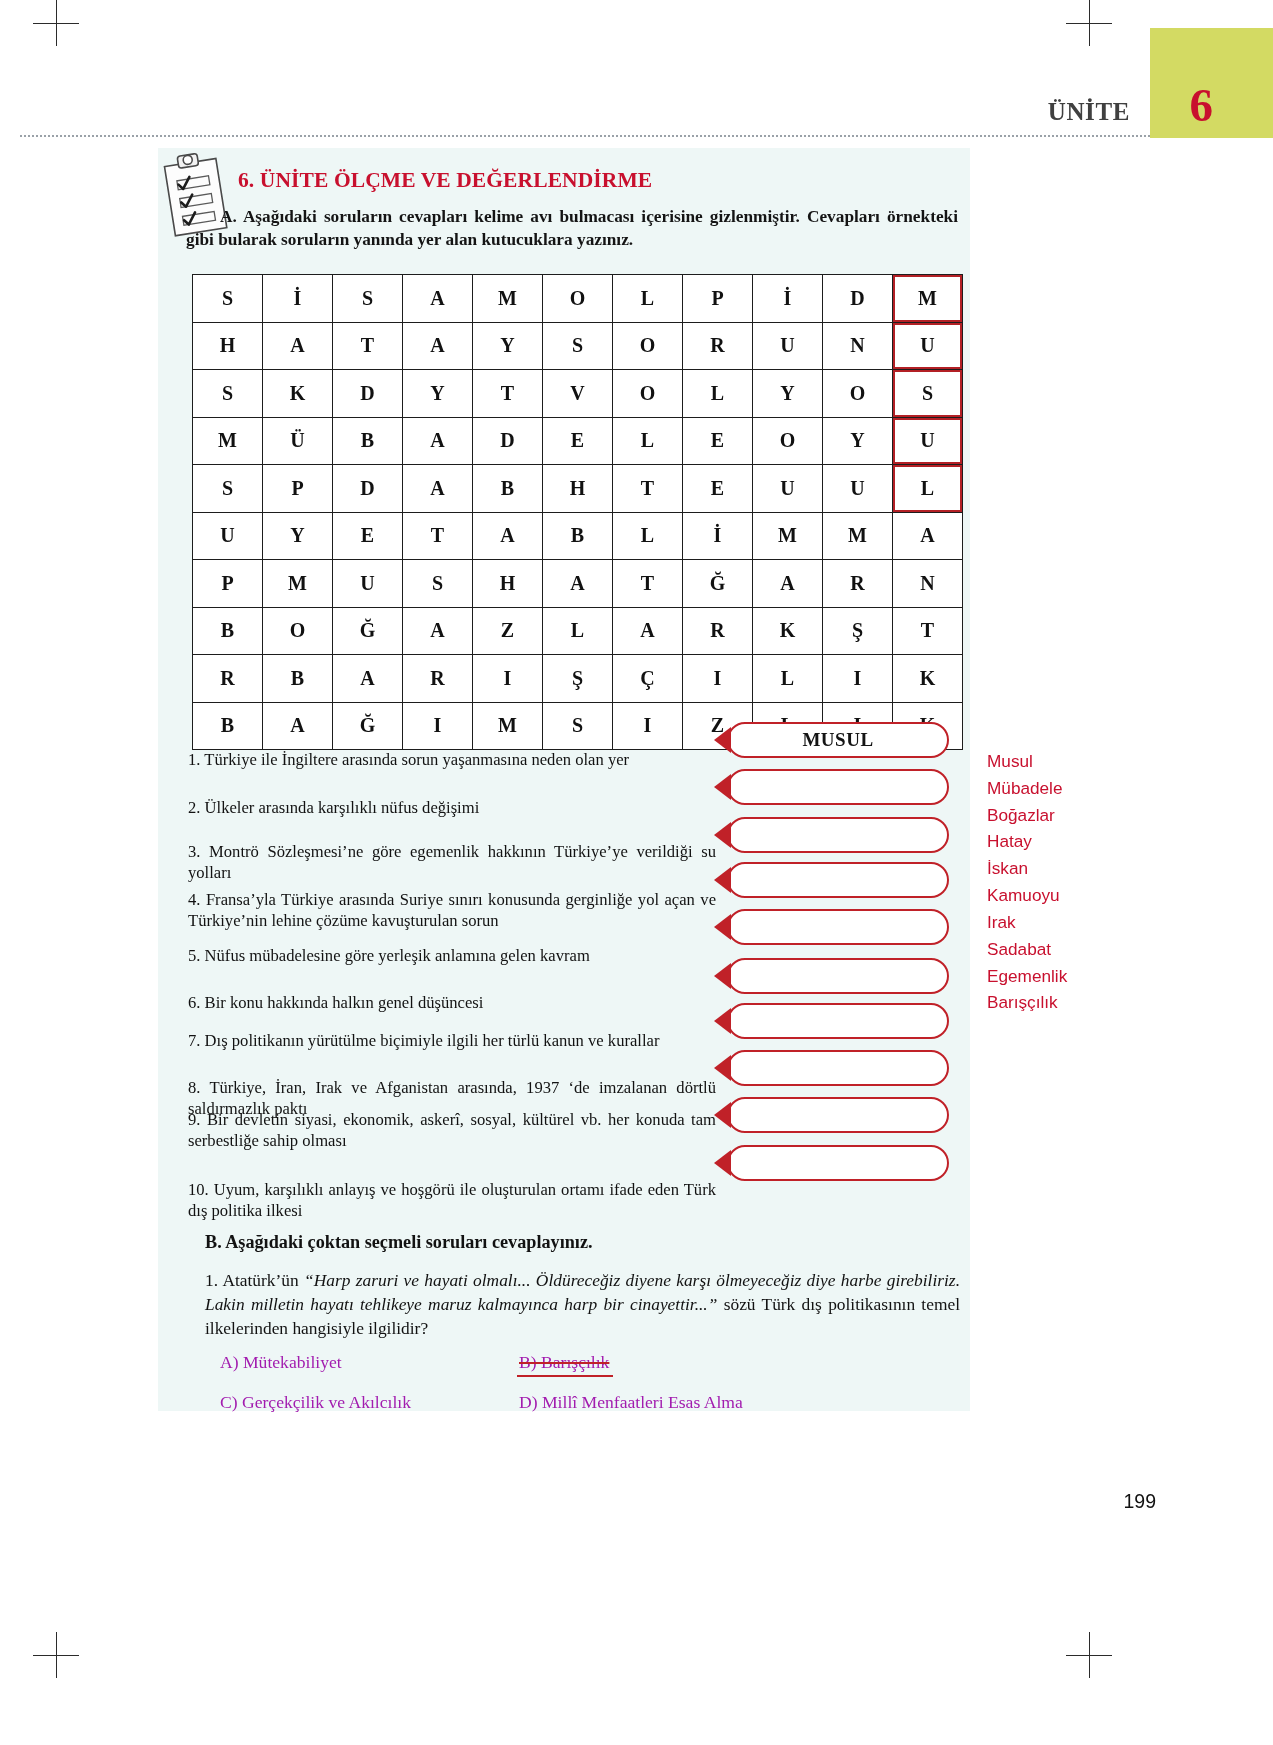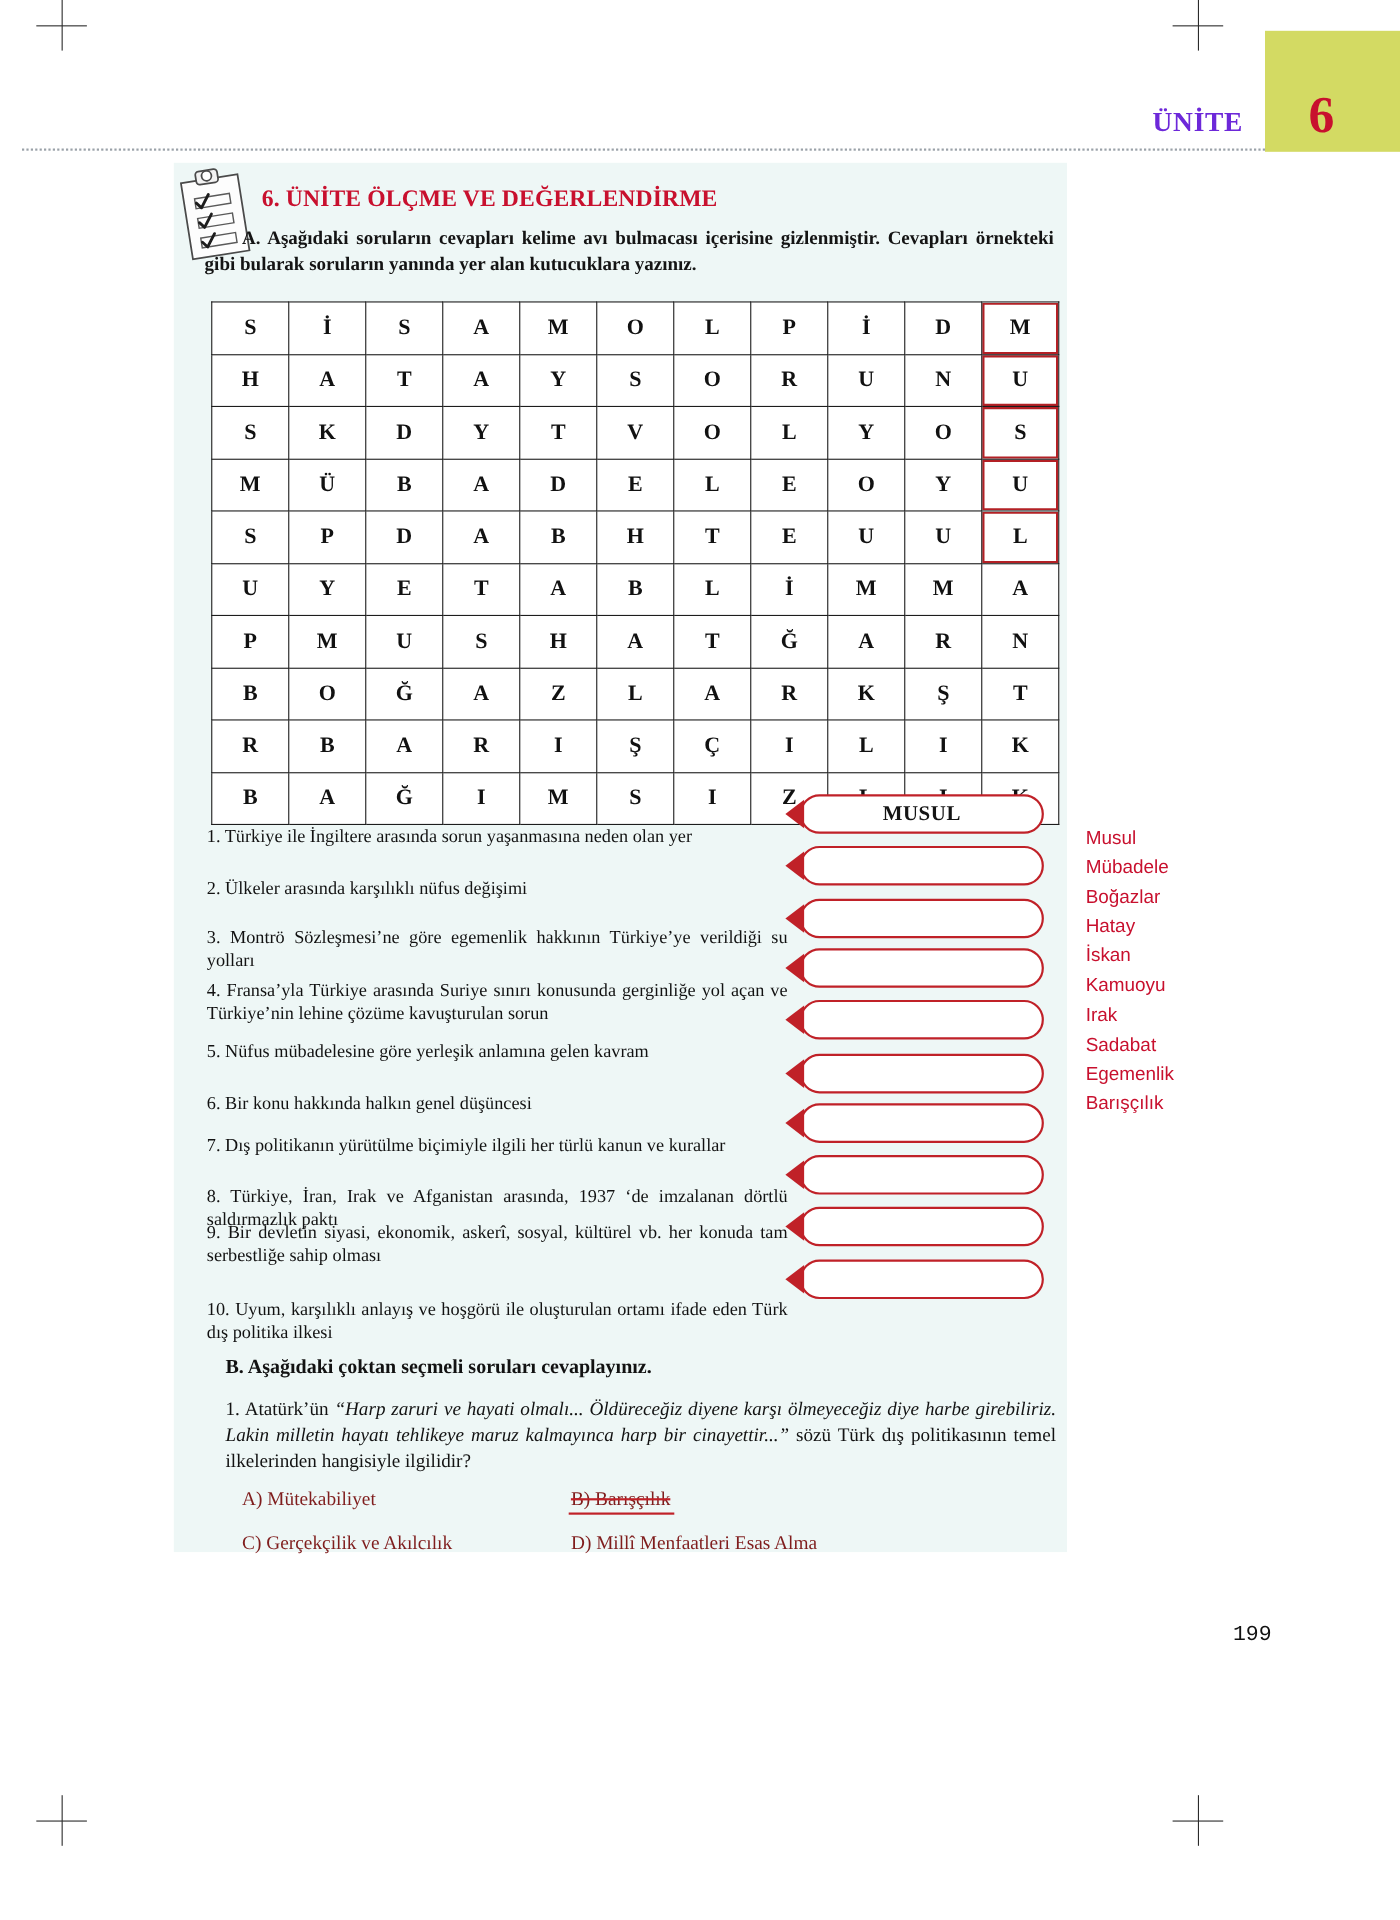--- a/index.html
+++ b/index.html
@@ -41,7 +41,7 @@
     font-size: 25px;
     font-weight: 600;
     letter-spacing: 0.6px;
-    color: #6d28d9;
+    color: #404040;
   }
   .unit-number {
     position: absolute;

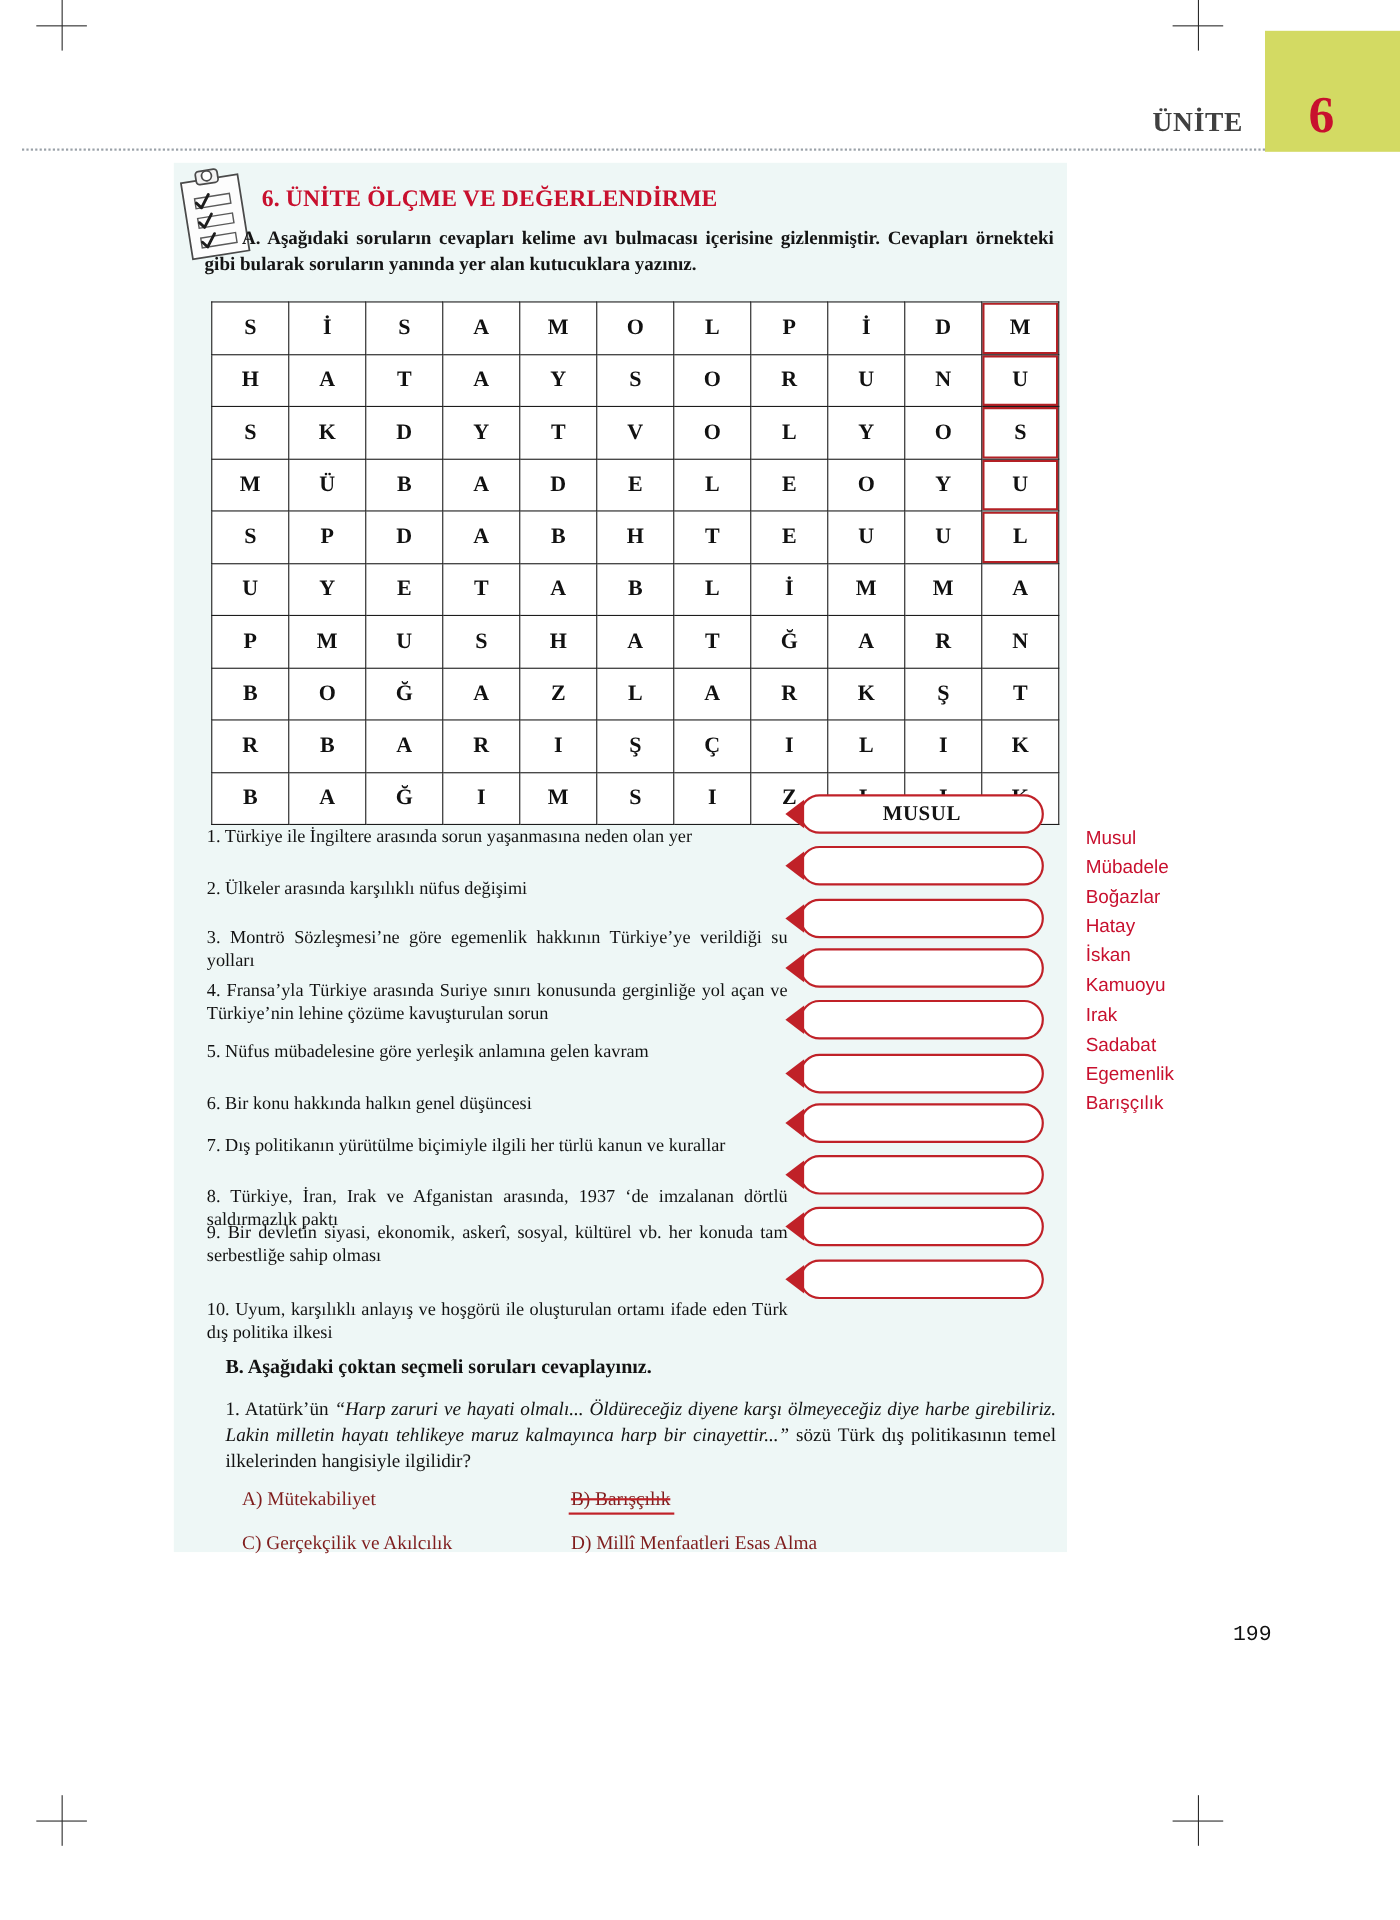--- a/index.html
+++ b/index.html
@@ -223,7 +223,7 @@
     top: 1352px;
     width: 700px;
     font-size: 17.6px;
-    color: #7f1d1d;
+    color: #a21caf;
   }
   .choice-line { position: relative; height: 40px; }
   .choice {

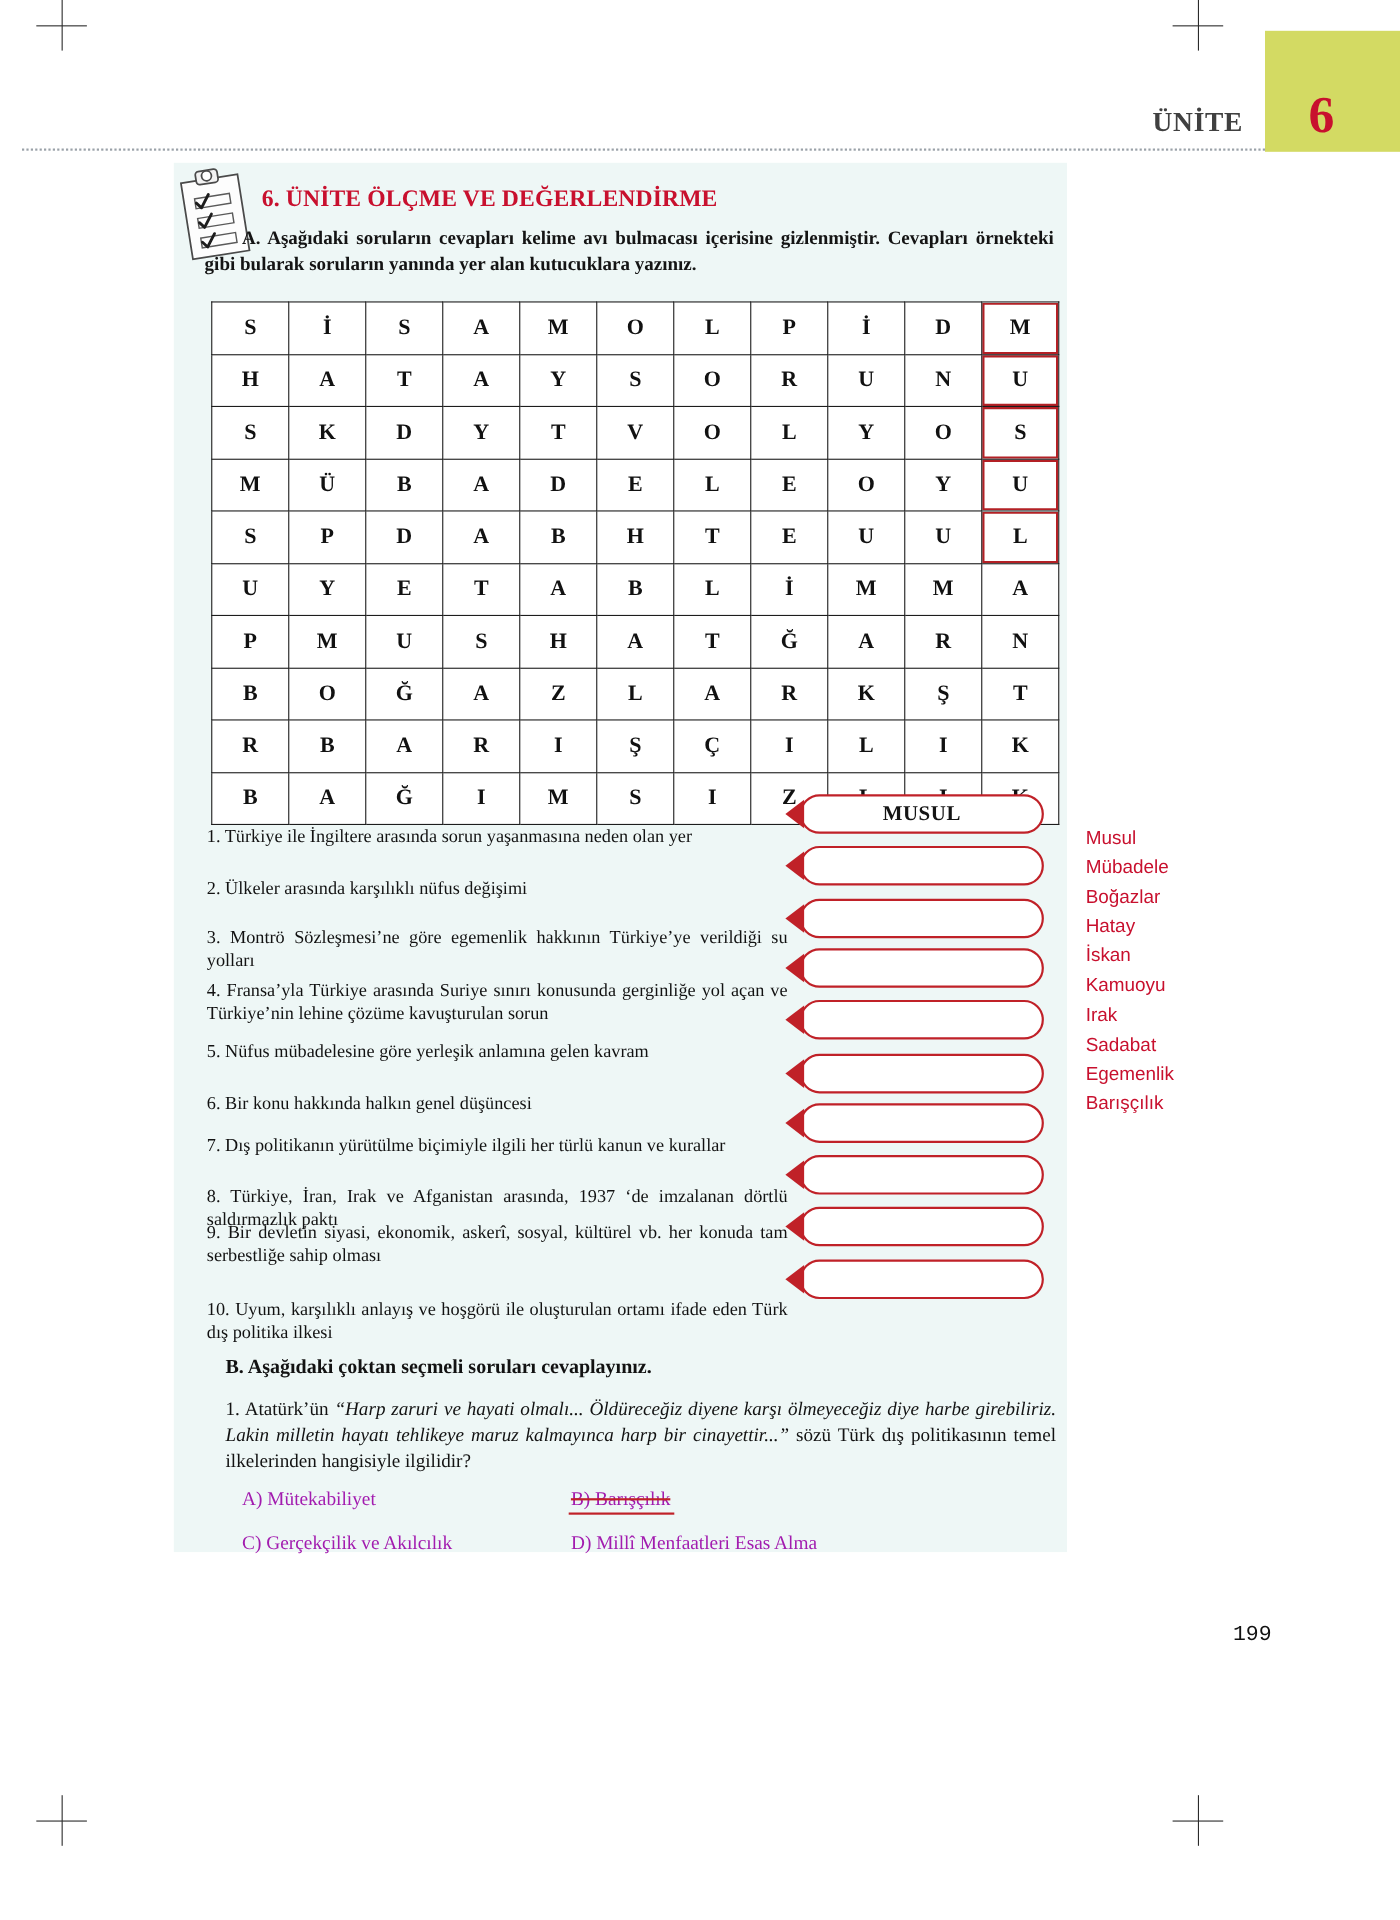--- a/index.html
+++ b/index.html
@@ -249,10 +249,10 @@
   .page-number {
     position: absolute;
     right: 117px;
-    bottom: 248px;
+    bottom: 232px;
     font-size: 19.5px;
     color: #111111;
-    font-family: Liberation Mono, monospace;
+    font-family: Liberation Sans, sans-serif;
   }
 </style>
 </head>

